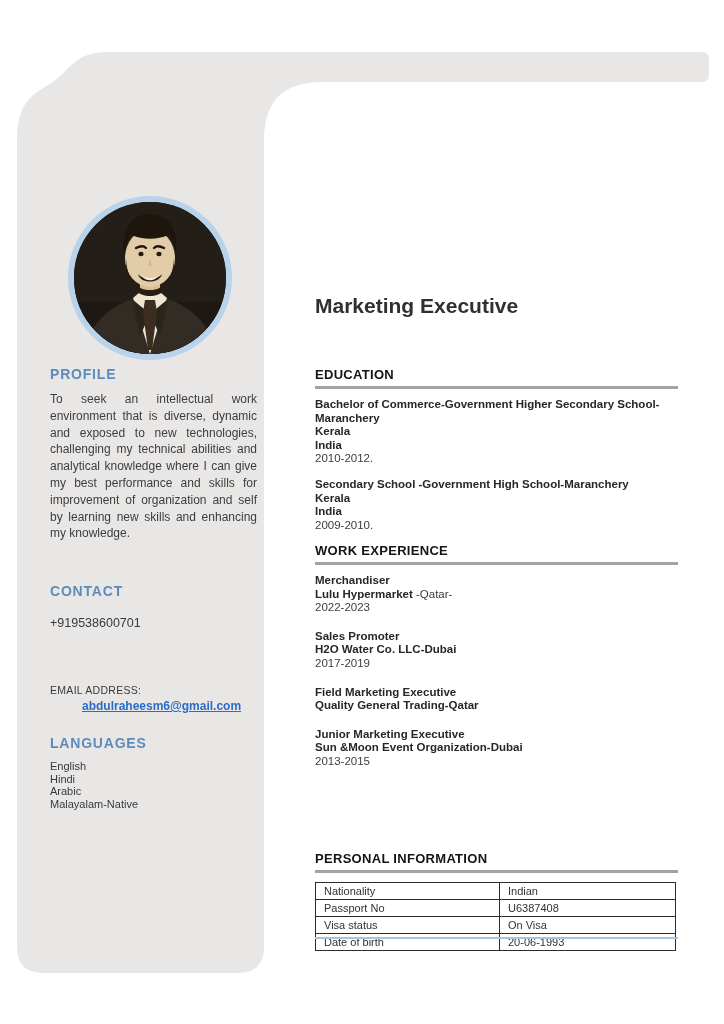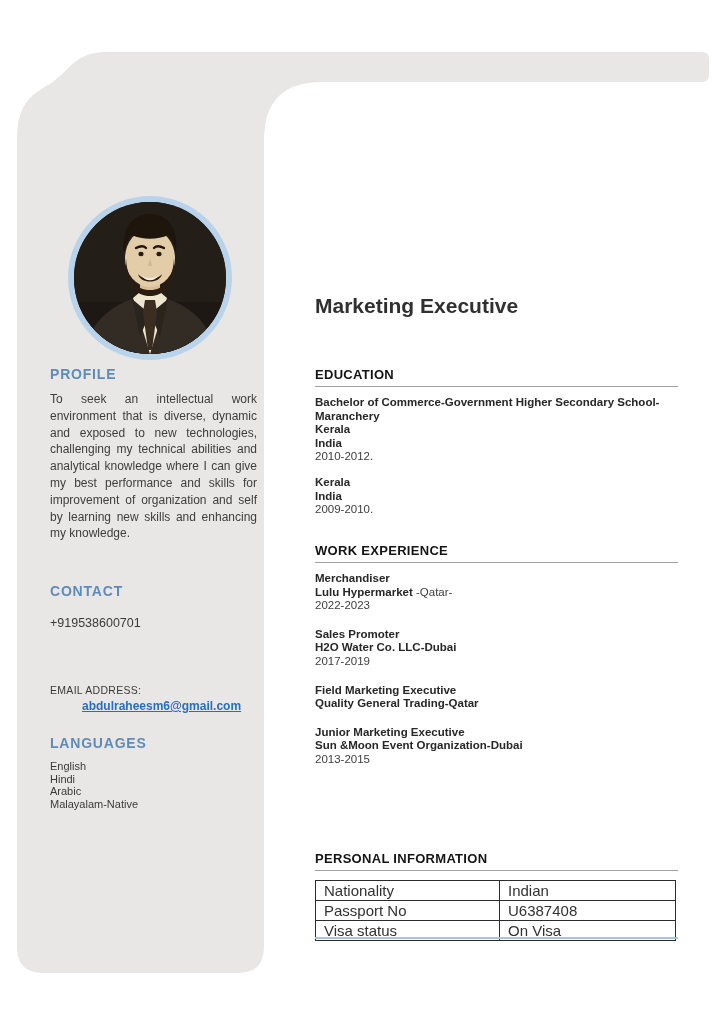--- a/index.html
+++ b/index.html
@@ -68,7 +68,7 @@
     font-size: 13px; font-weight: bold; letter-spacing: 0.3px;
     color: #141414;
     padding-bottom: 4px;
-    border-bottom: 1px solid #a3a3a3;
+    border-bottom: 3px solid #a3a3a3;
     margin-bottom: 9px;
   }
   .edu-sec { top: 367px; }

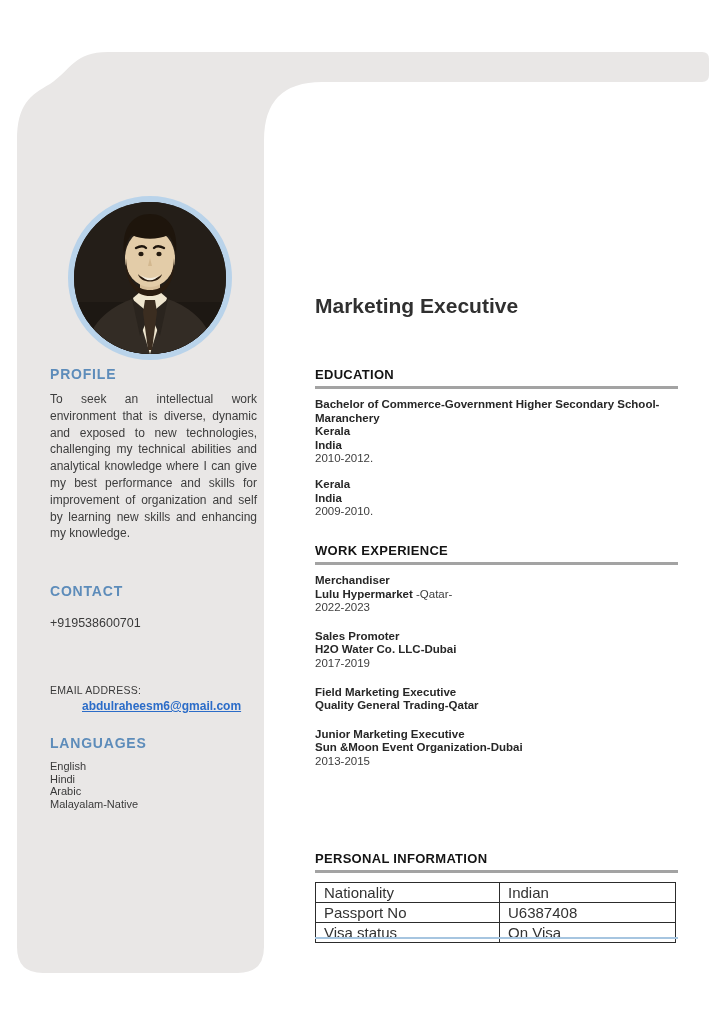--- a/index.html
+++ b/index.html
@@ -189,6 +189,7 @@
     </div>
 
     <div class="entry">
+      <div class="b">Secondary School -Government High School-Maranchery</div>
       <div class="b">Kerala</div>
       <div class="b">India</div>
       <div class="r">2009-2010.</div>

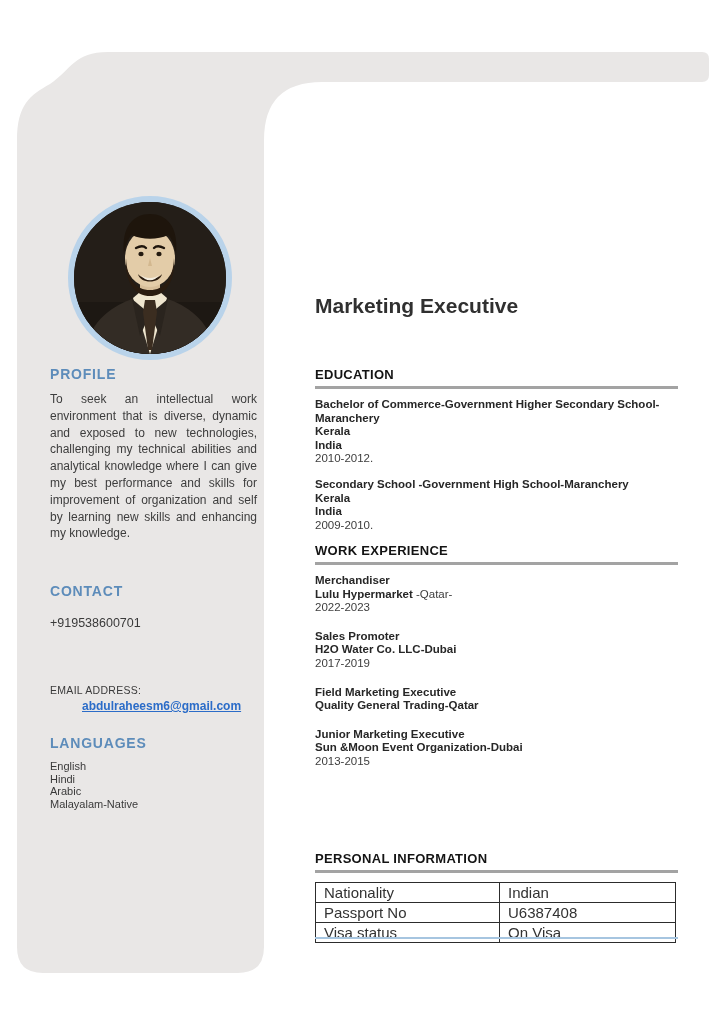--- a/index.html
+++ b/index.html
@@ -89,7 +89,7 @@
     border: 1.5px solid #2c2c2c;
     height: 17px;
     padding: 1px 8px;
-    font-size: 15px;
+    font-size: 11px;
     color: #323232;
     vertical-align: middle;
   }

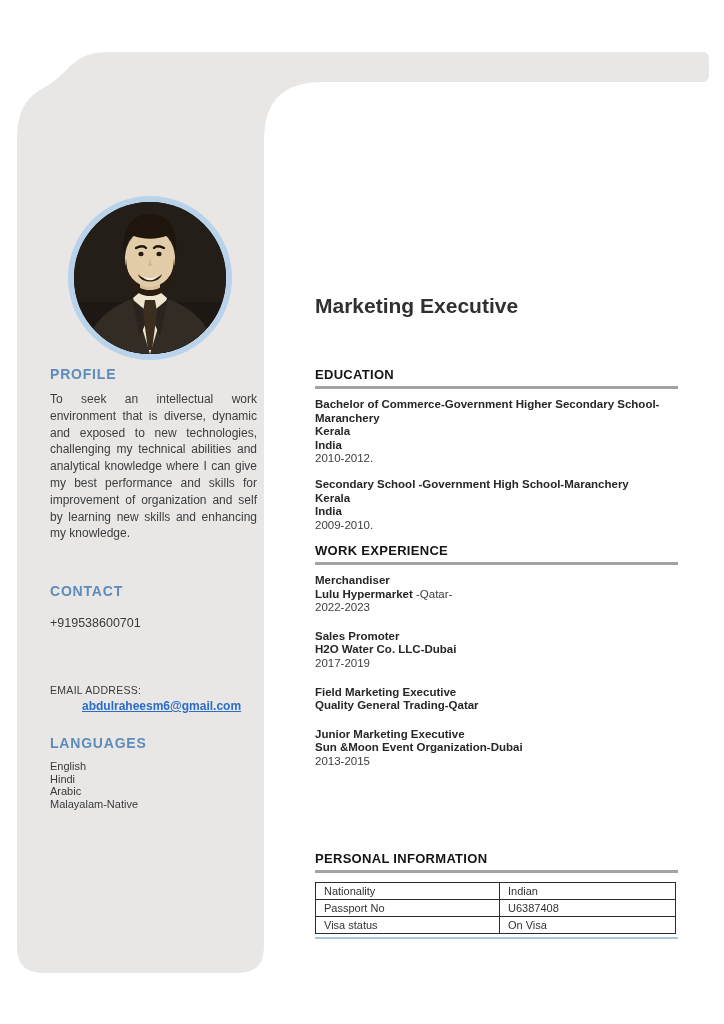--- a/index.html
+++ b/index.html
@@ -239,6 +239,10 @@
           <td class="c1">Visa status</td>
           <td>On Visa</td>
         </tr>
+        <tr>
+          <td class="c1">Date of birth</td>
+          <td>20-06-1993</td>
+        </tr>
       </tbody>
     </table>
   </div>

